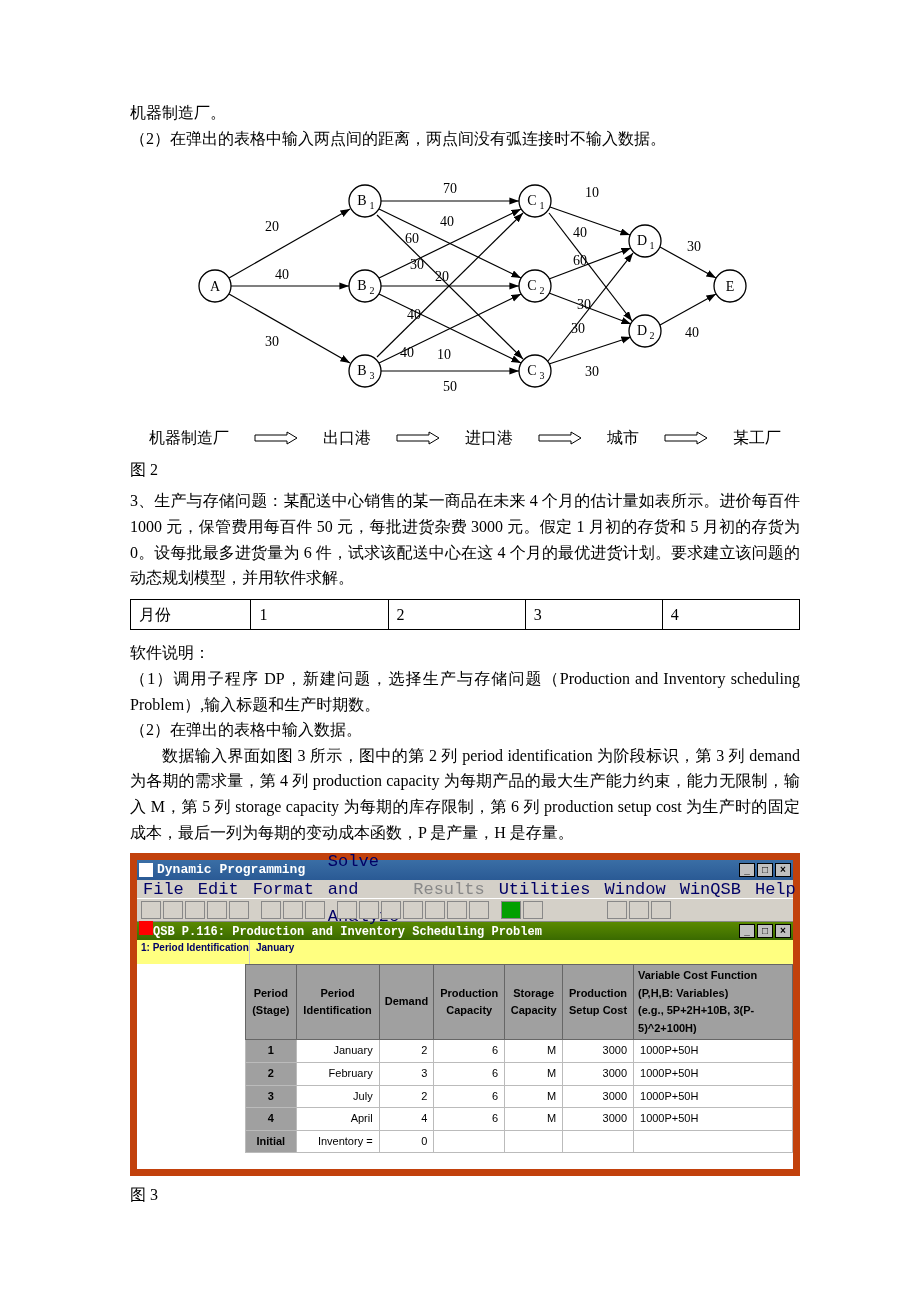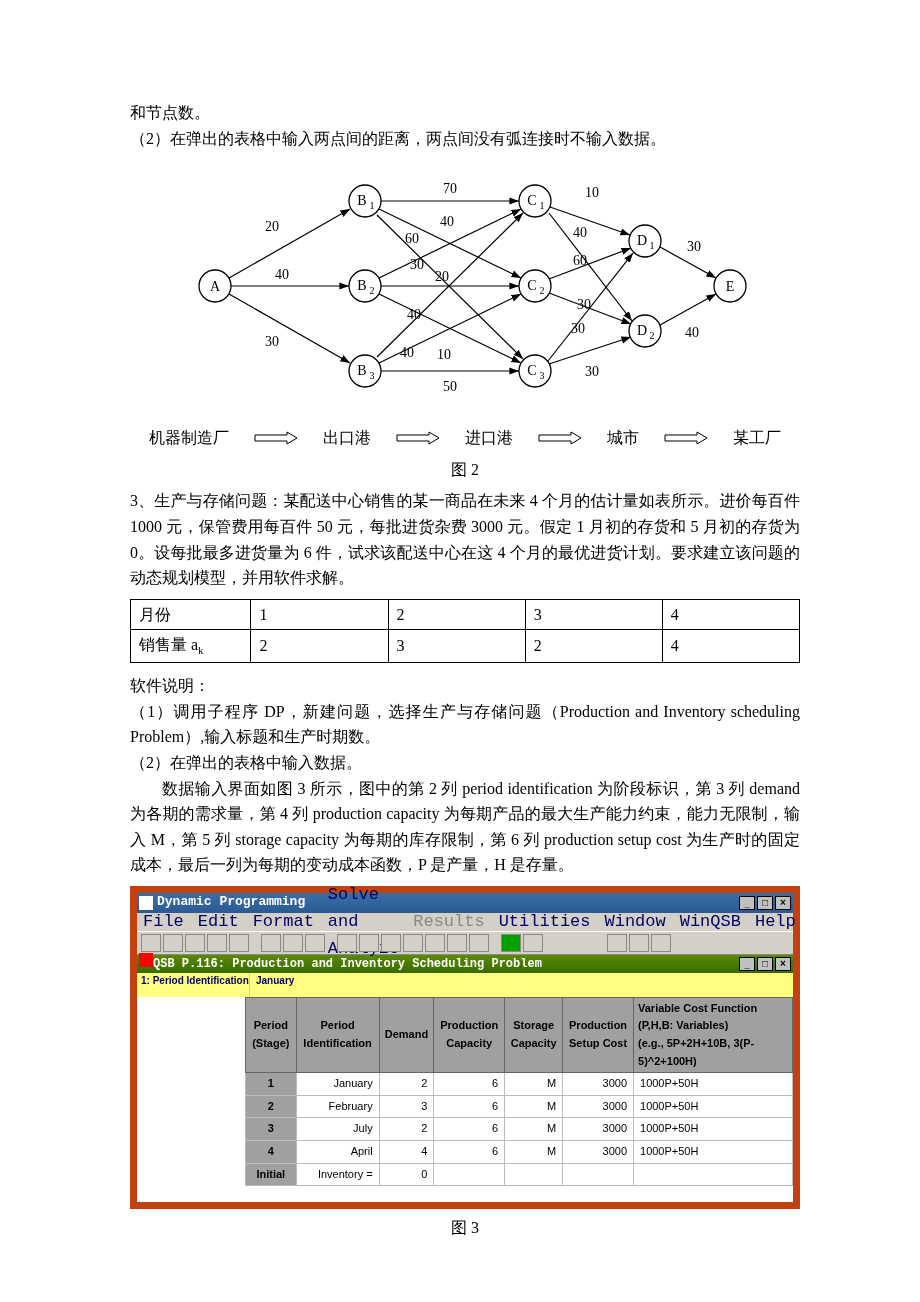--- a/index.html
+++ b/index.html
@@ -40,7 +40,7 @@
 <body>
 
 <div class="page">
-  <p class="para">和节点数。</p>
+  <p class="para">机器制造厂。</p>
   <p class="para">（2）在弹出的表格中输入两点间的距离，两点间没有弧连接时不输入数据。</p>
 
   <svg width="580" height="250" viewBox="0 0 580 250">

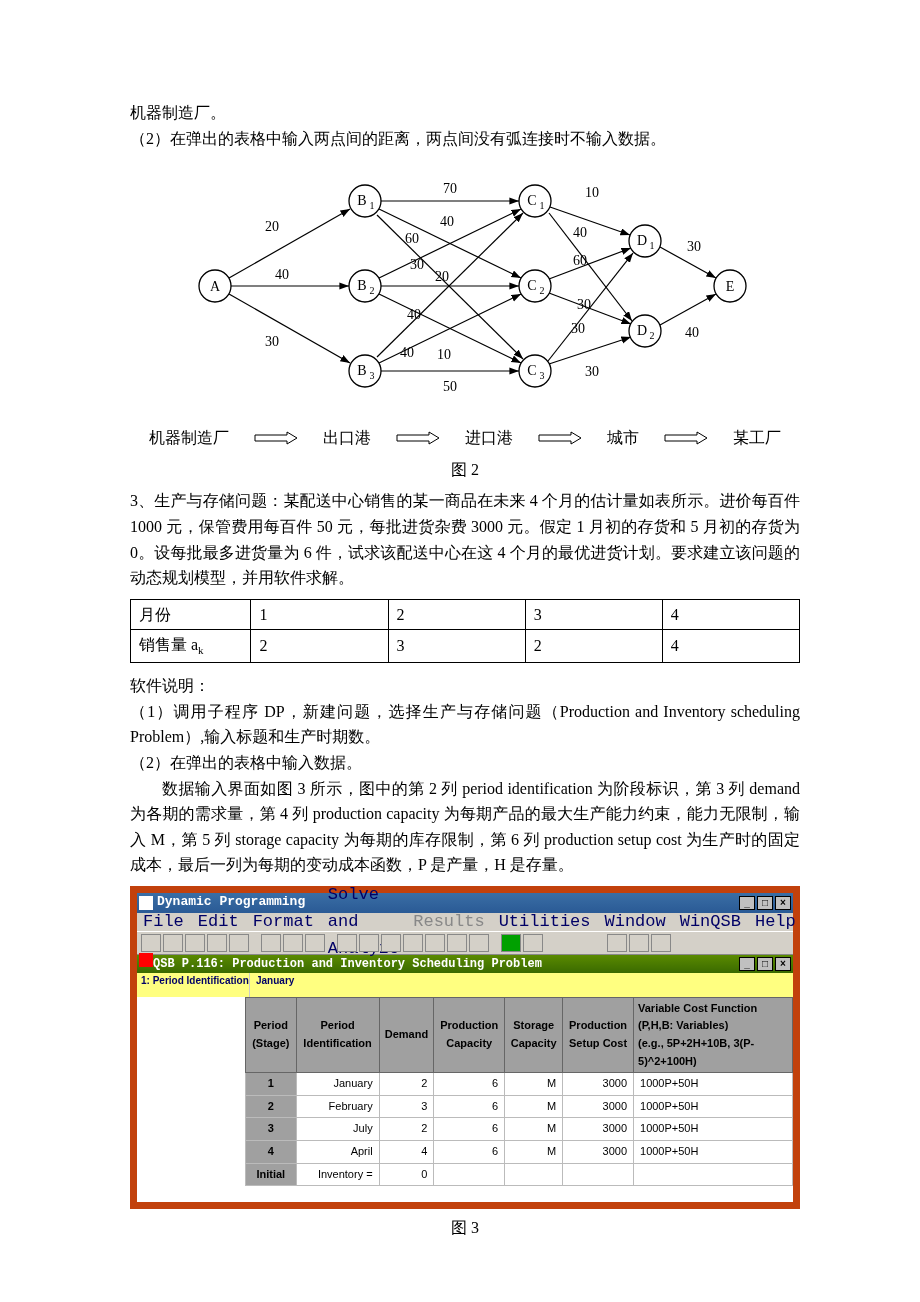--- a/index.html
+++ b/index.html
@@ -7,7 +7,7 @@
   .para{text-align:justify;margin:0}
   .sales-table{width:100%;border-collapse:collapse;margin:8px 0 10px 0;font-size:16px}
   .sales-table td{border:1px solid #000;padding:2px 8px;height:24px}
-  .center{text-align:center;margin:6px 0}
+  .center{margin:6px 0}
   .indent{text-indent:2em}
   svg{display:block;margin:10px auto 0 auto}
   .arrow-row{display:flex;justify-content:center;align-items:center;gap:24px;margin-top:14px;font-size:16px}

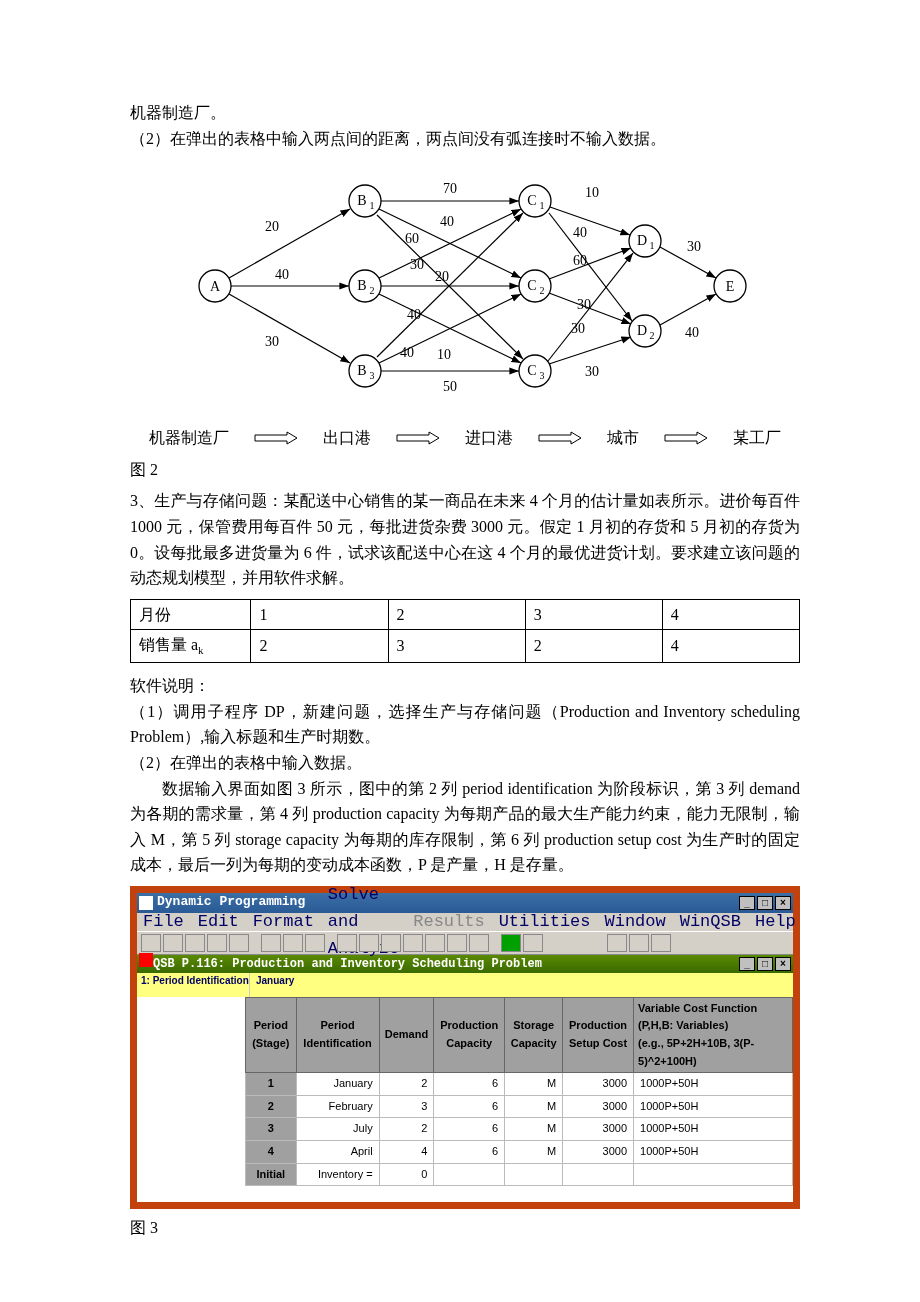--- a/index.html
+++ b/index.html
@@ -159,13 +159,6 @@
       <td>3</td>
       <td>4</td>
     </tr>
-    <tr>
-      <td><span>销售量 a</span><sub>k</sub></td>
-      <td>2</td>
-      <td>3</td>
-      <td>2</td>
-      <td>4</td>
-    </tr>
   </tbody>
     </table>
 

